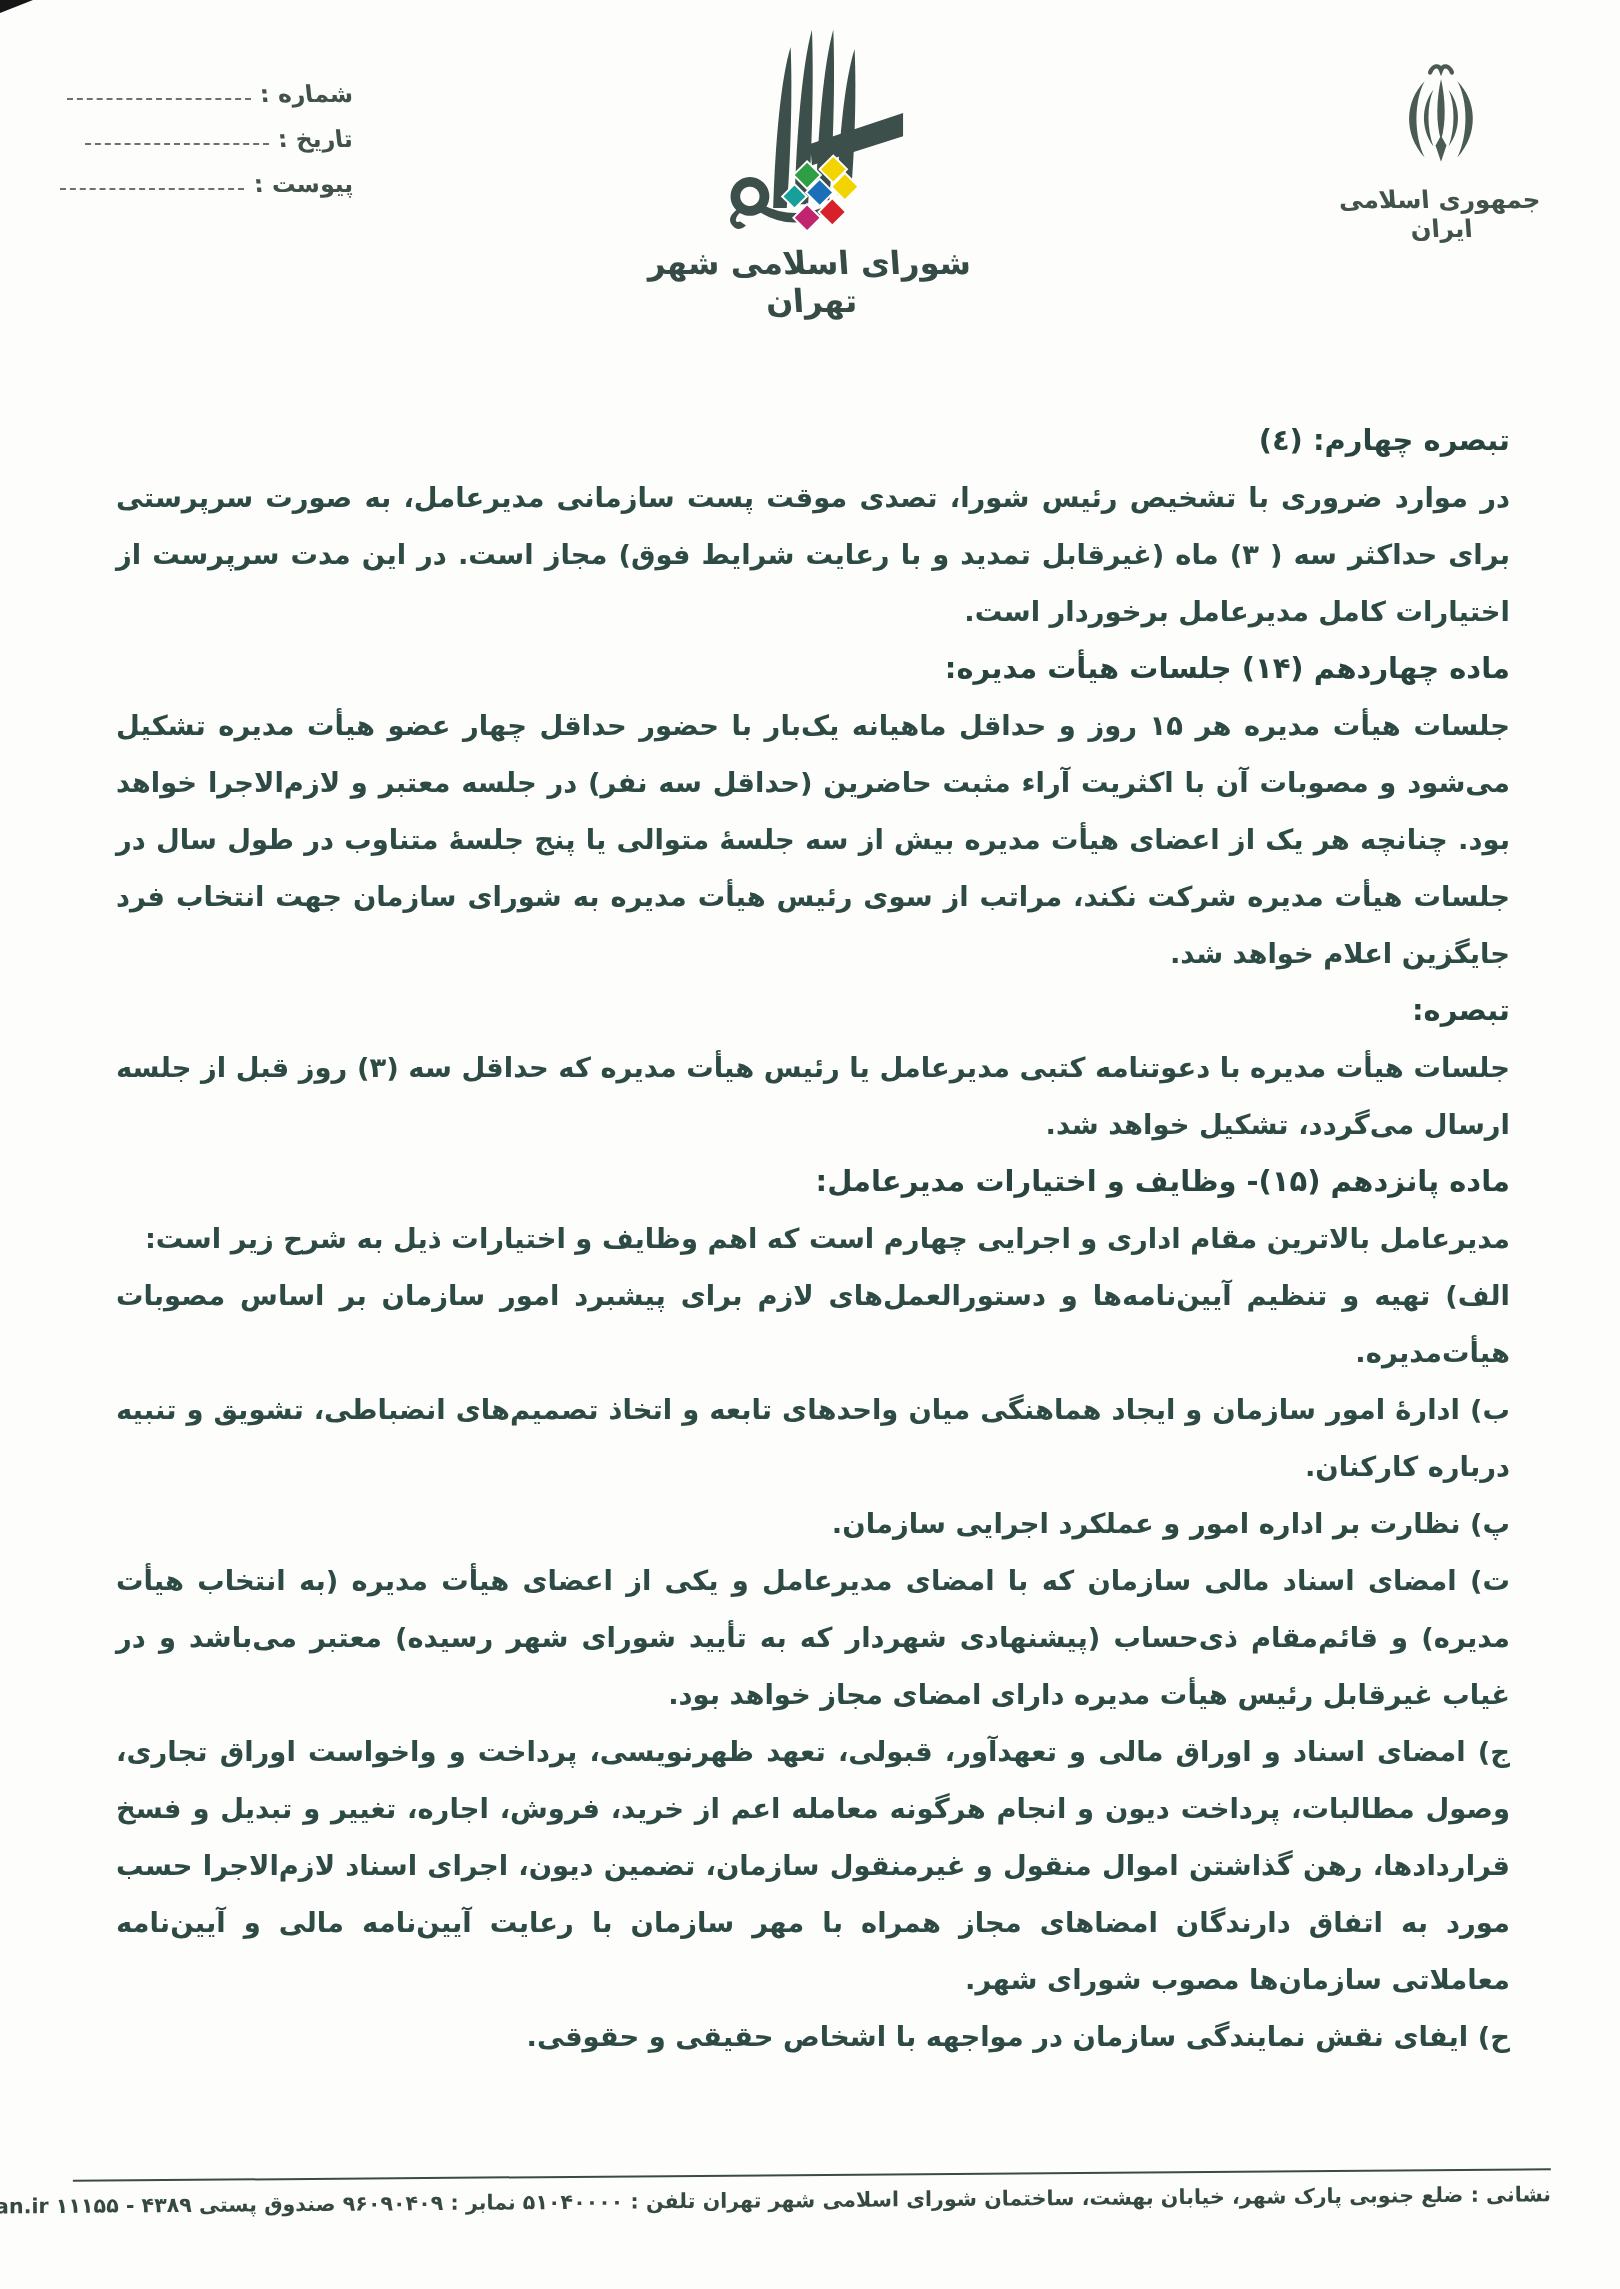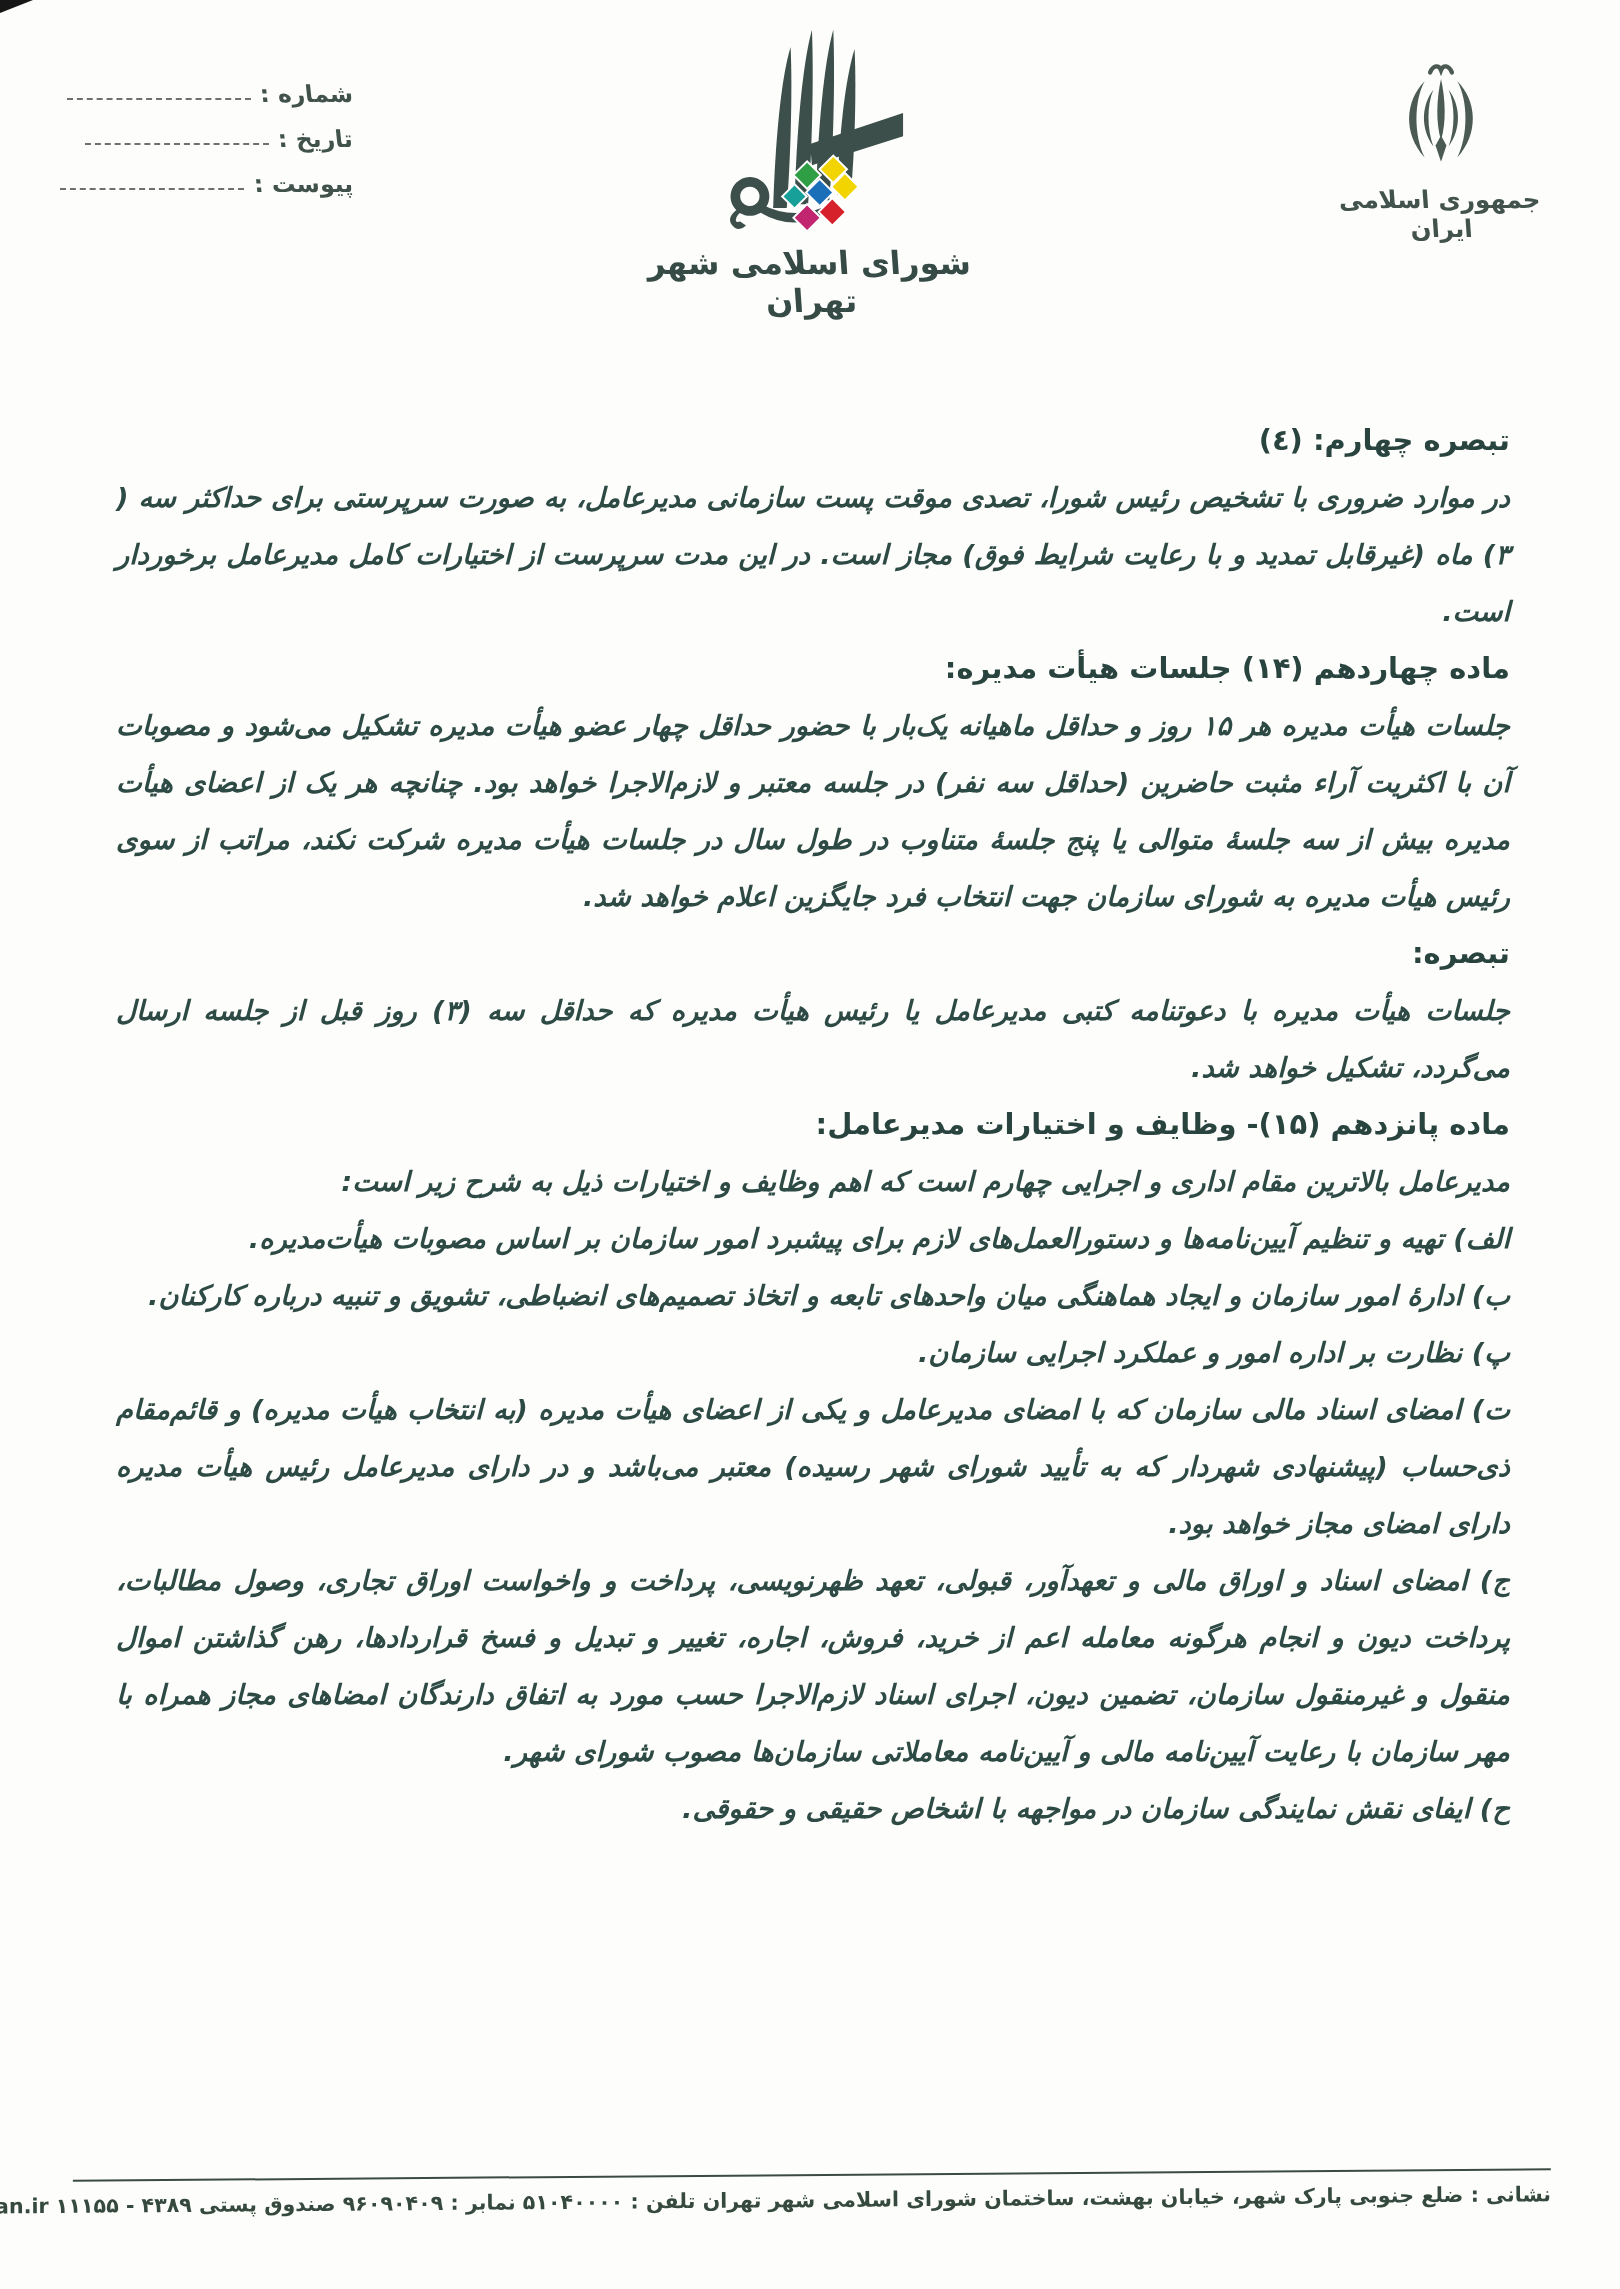--- a/index.html
+++ b/index.html
@@ -43,7 +43,7 @@
     text-align:justify;
   }
   .doc-body h2{margin:0;font-size:29px;line-height:57px;color:#29443f;}
-  .doc-body p{margin:0;font-style:italic;}
+  .doc-body p{margin:0;}
 
   
   .footer{position:absolute;left:73px;right:69px;top:2174px;transform:rotate(-0.45deg);}

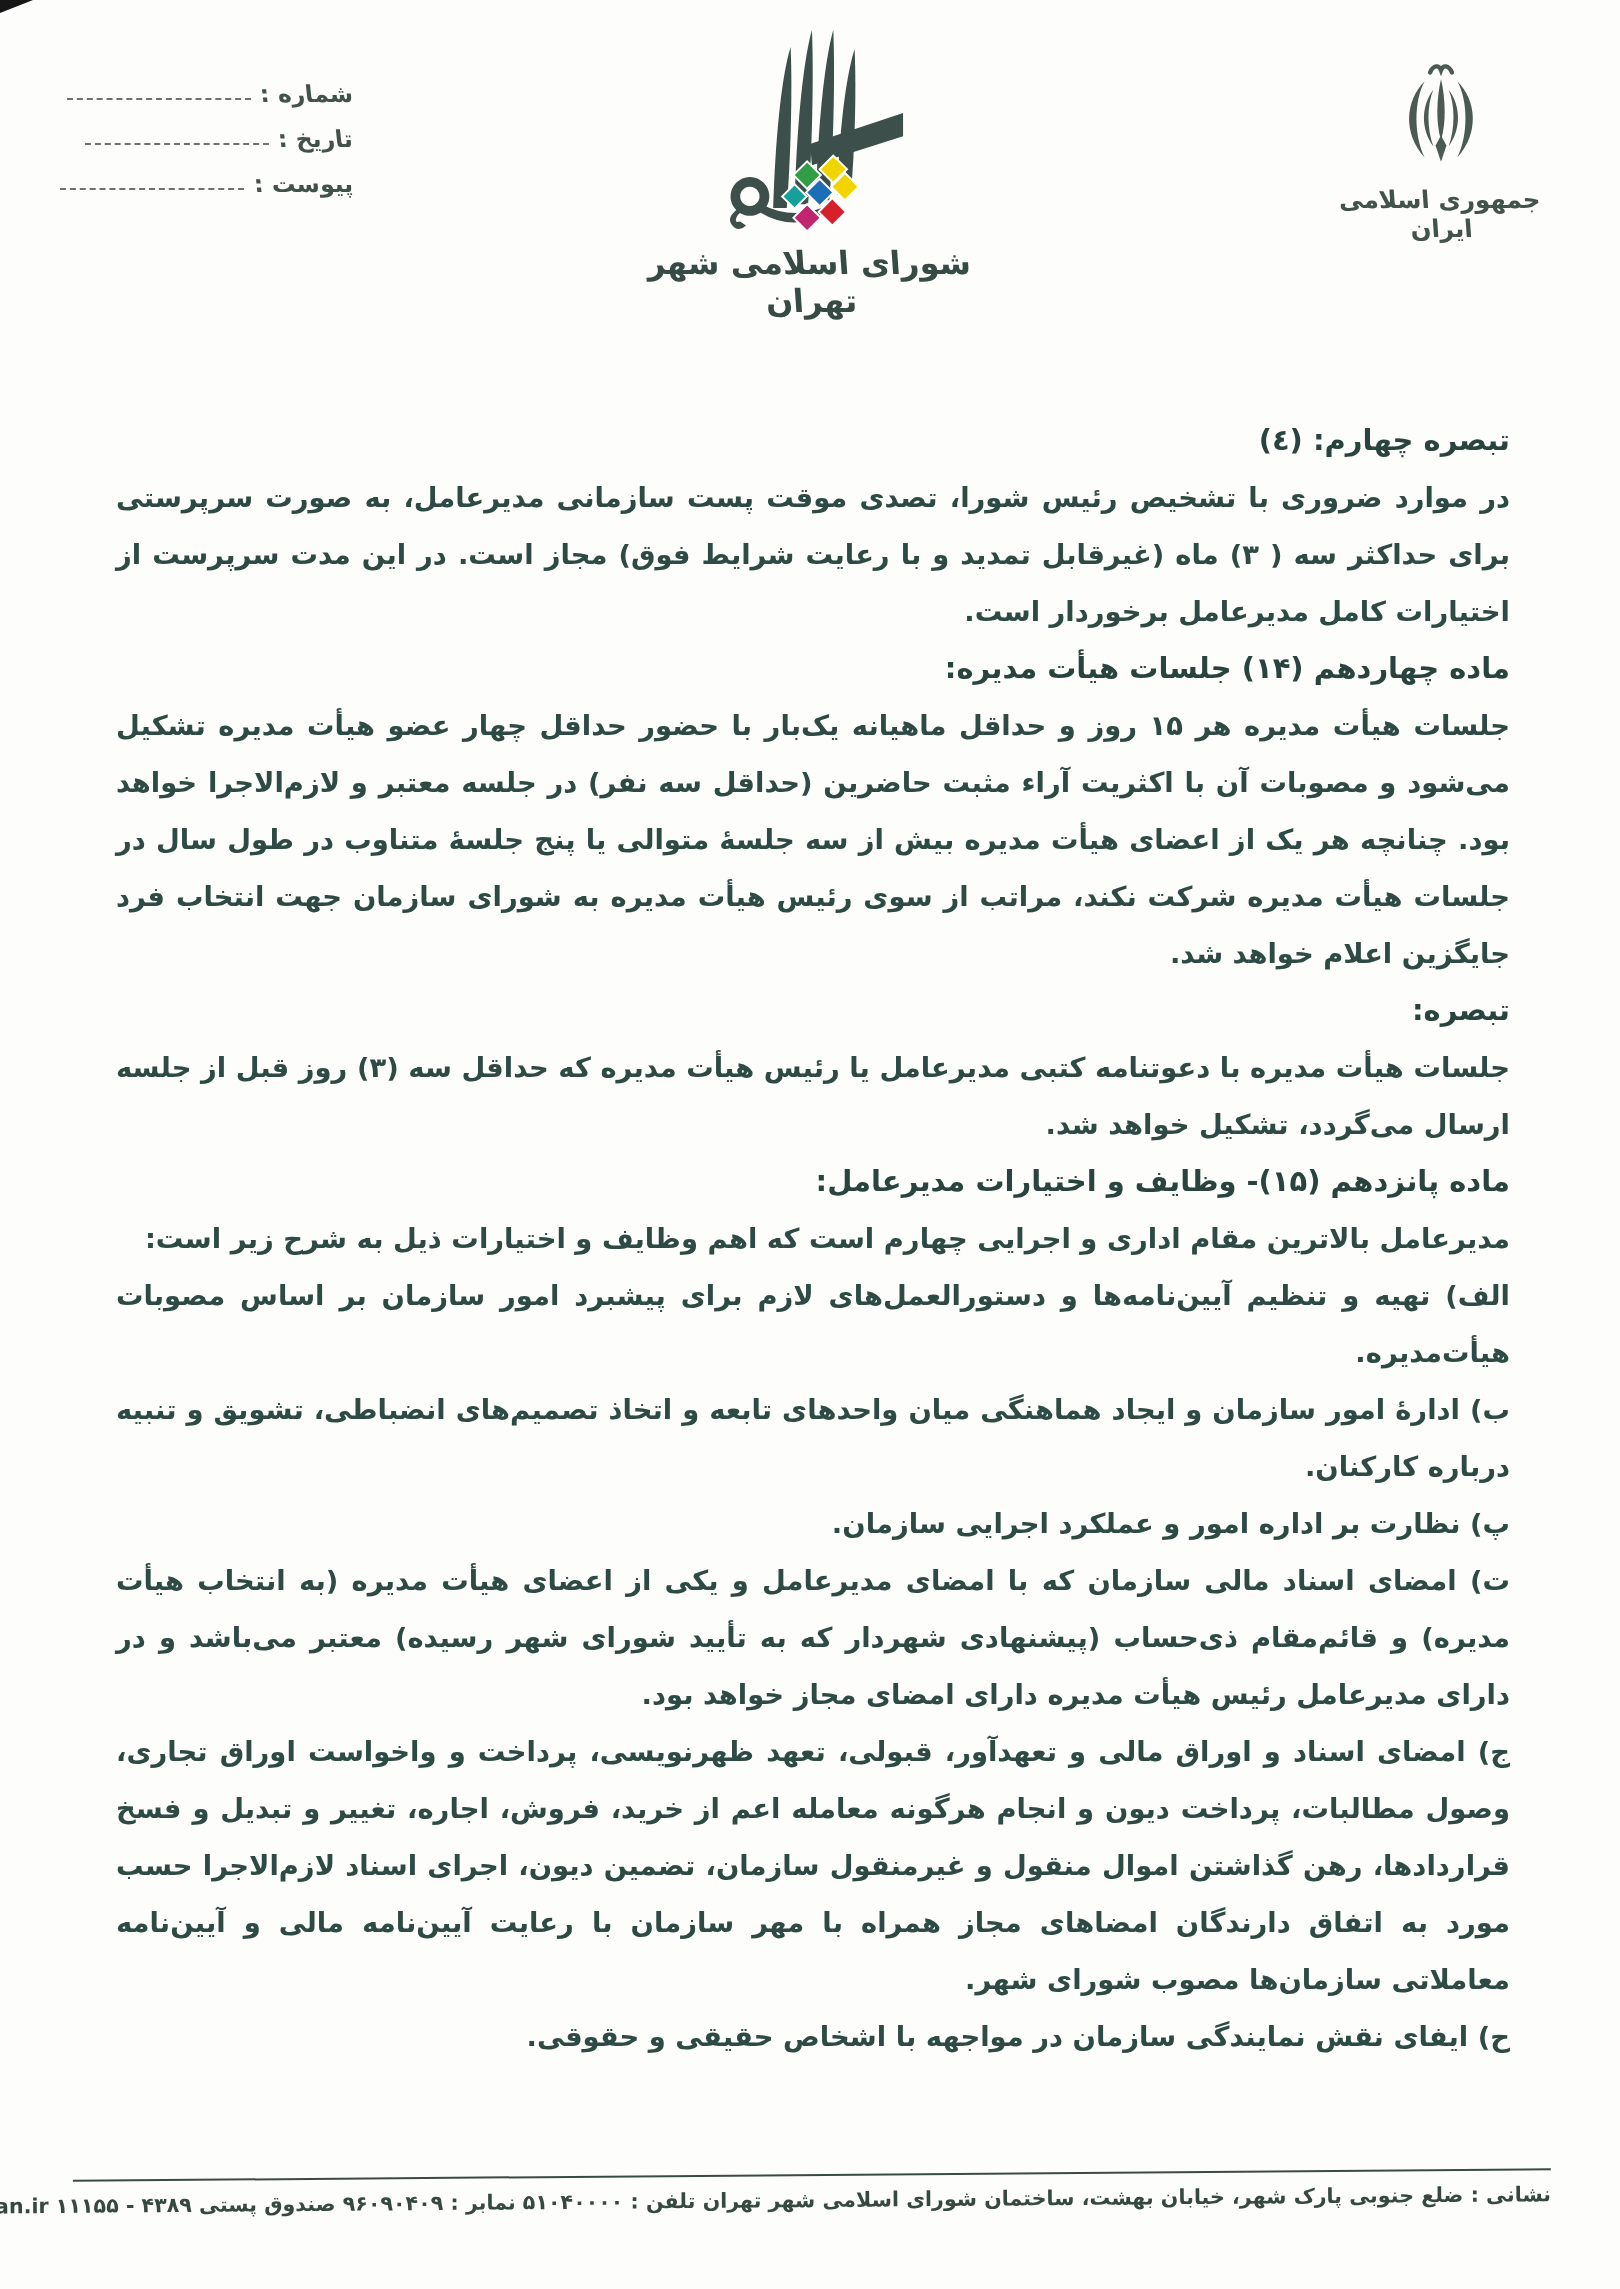--- a/index.html
+++ b/index.html
@@ -133,7 +133,7 @@
     <p>الف) تهیه و تنظیم آیین‌نامه‌ها و دستورالعمل‌های لازم برای پیشبرد امور سازمان بر اساس مصوبات هیأت‌مدیره.</p>
     <p>ب) ادارهٔ امور سازمان و ایجاد هماهنگی میان واحدهای تابعه و اتخاذ تصمیم‌های انضباطی، تشویق و تنبیه درباره کارکنان.</p>
     <p>پ) نظارت بر اداره امور و عملکرد اجرایی سازمان.</p>
-    <p>ت) امضای اسناد مالی سازمان که با امضای مدیرعامل و یکی از اعضای هیأت مدیره (به انتخاب هیأت مدیره) و قائم‌مقام ذی‌حساب (پیشنهادی شهردار که به تأیید شورای شهر رسیده) معتبر می‌باشد و در دارای مدیرعامل رئیس هیأت مدیره دارای امضای مجاز خواهد بود.</p>
+    <p>ت) امضای اسناد مالی سازمان که با امضای مدیرعامل و یکی از اعضای هیأت مدیره (به انتخاب هیأت مدیره) و قائم‌مقام ذی‌حساب (پیشنهادی شهردار که به تأیید شورای شهر رسیده) معتبر می‌باشد و در غیاب غیرقابل رئیس هیأت مدیره دارای امضای مجاز خواهد بود.</p>
     <p>ج) امضای اسناد و اوراق مالی و تعهدآور، قبولی، تعهد ظهرنویسی، پرداخت و واخواست اوراق تجاری، وصول مطالبات، پرداخت دیون و انجام هرگونه معامله اعم از خرید، فروش، اجاره، تغییر و تبدیل و فسخ قراردادها، رهن گذاشتن اموال منقول و غیرمنقول سازمان، تضمین دیون، اجرای اسناد لازم‌الاجرا حسب مورد به اتفاق دارندگان امضاهای مجاز همراه با مهر سازمان با رعایت آیین‌نامه مالی و آیین‌نامه معاملاتی سازمان‌ها مصوب شورای شهر.</p>
     <p>ح) ایفای نقش نمایندگی سازمان در مواجهه با اشخاص حقیقی و حقوقی.</p>
   </div>

